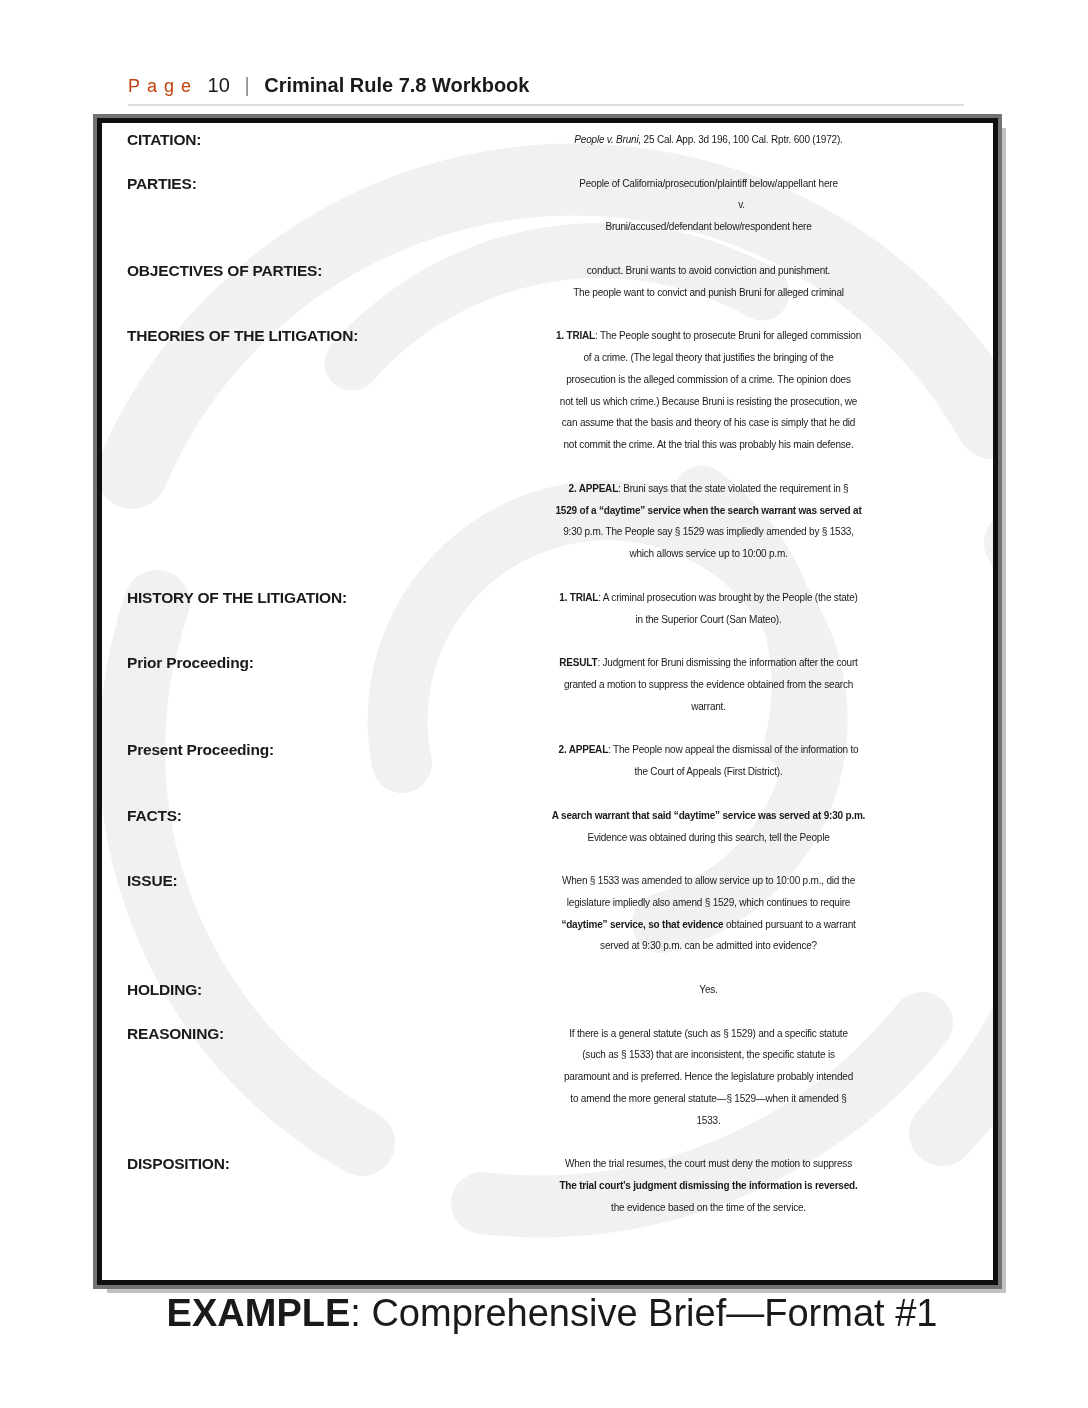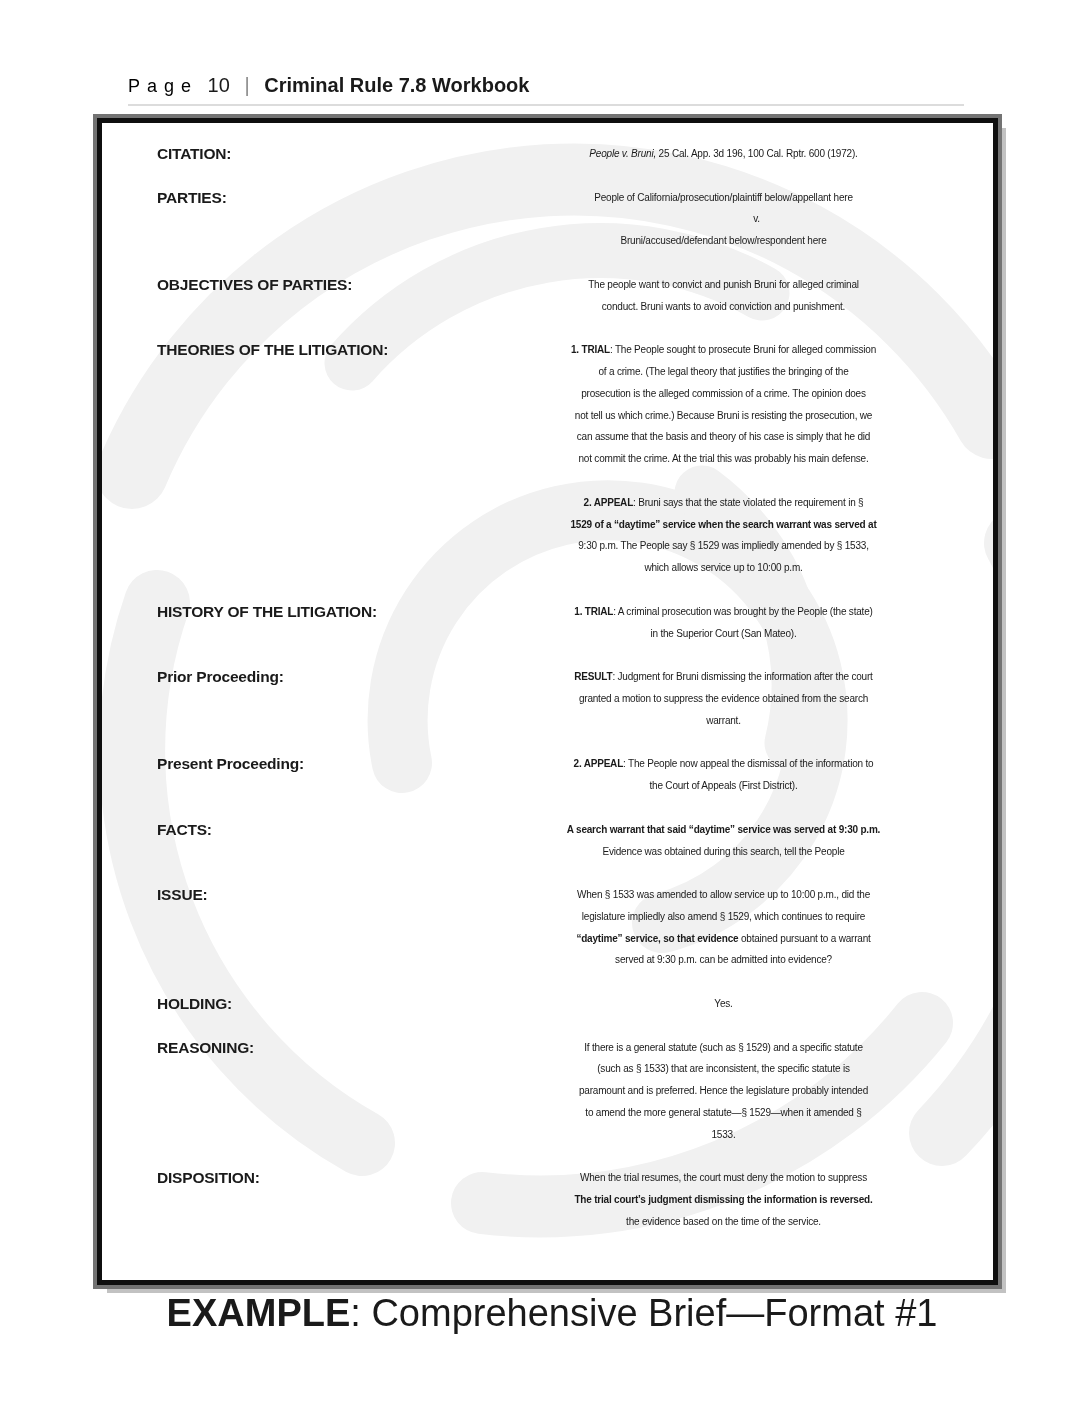--- a/index.html
+++ b/index.html
@@ -13,7 +13,7 @@
 
   
   .hdr { position:absolute; left:128px; top:74px; width:836px; font-size:20px; white-space:nowrap; }
-  .pg-word { color:#000000; letter-spacing:7px; font-size:18px; }
+  .pg-word { color:#c2410c; letter-spacing:7px; font-size:18px; }
   .pg-num  { font-weight:normal; margin-left:4px; }
   .pg-sep  { color:#8a8a8a; margin:0 9px; font-weight:normal; }
   .pg-title{ font-weight:bold; }

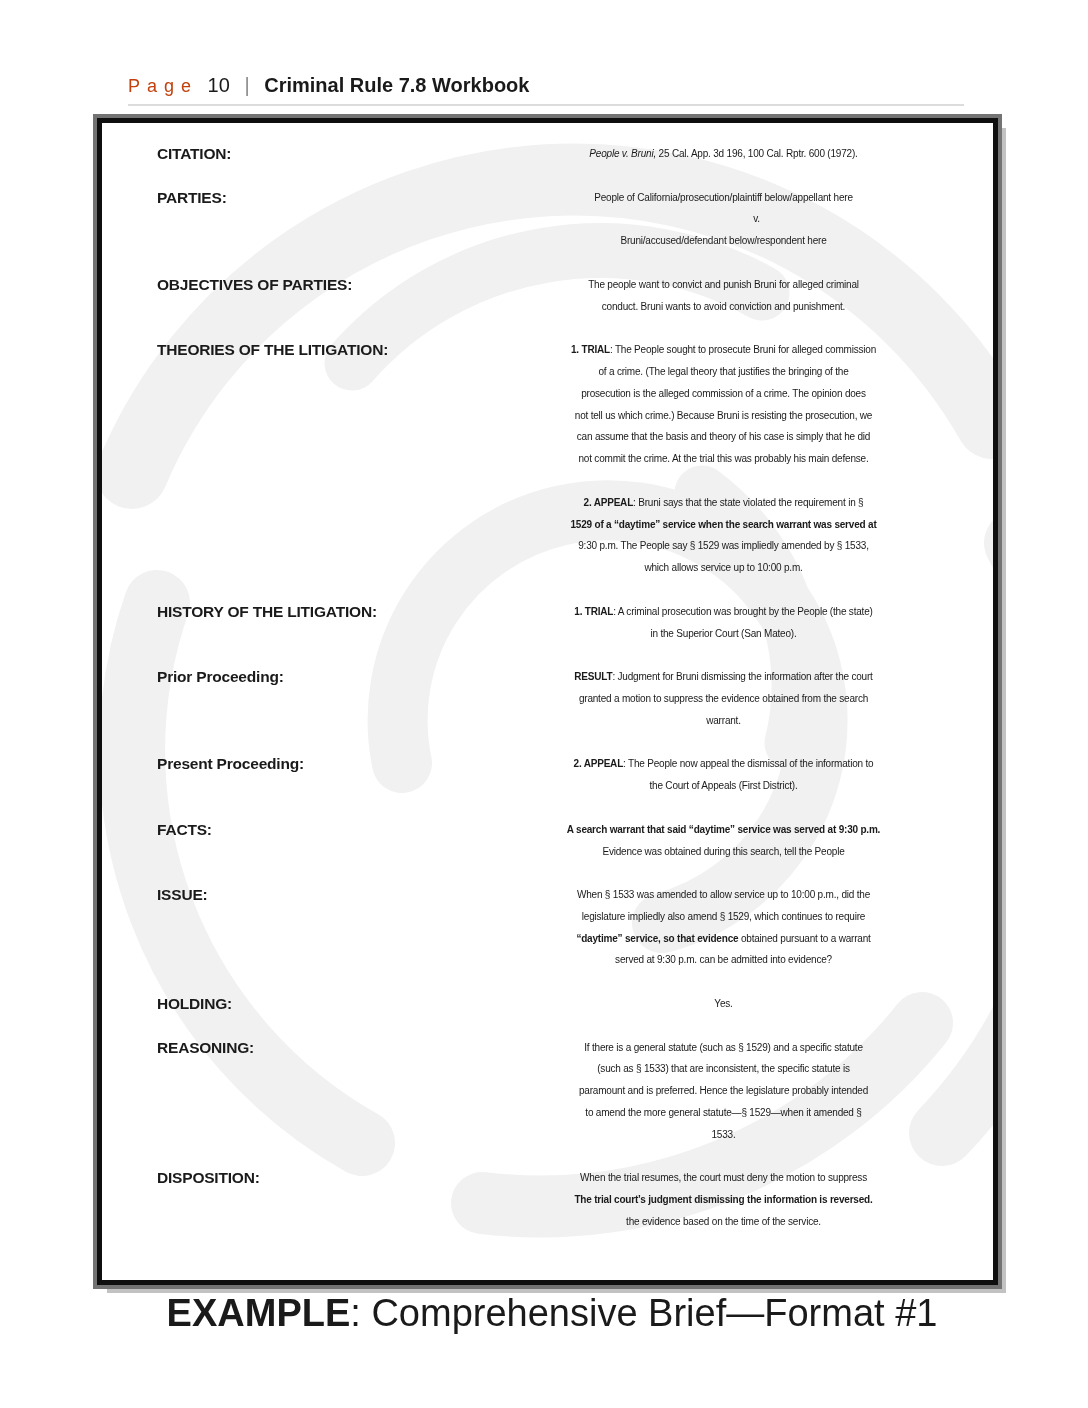--- a/index.html
+++ b/index.html
@@ -30,7 +30,7 @@
     overflow:hidden;
   }
   .watermark { position:absolute; left:0; top:0; width:891px; height:1157px; z-index:0; }
-  .rows { position:relative; z-index:1; padding:20px 24px 30px 25px;margin-left:30px; }
+  .rows { position:relative; z-index:1; padding:6px 24px 30px 25px; }
 
   .row { display:grid; grid-template-columns:321px 1fr; margin-bottom:21.8px; }
   .row:last-child { margin-bottom:0; }

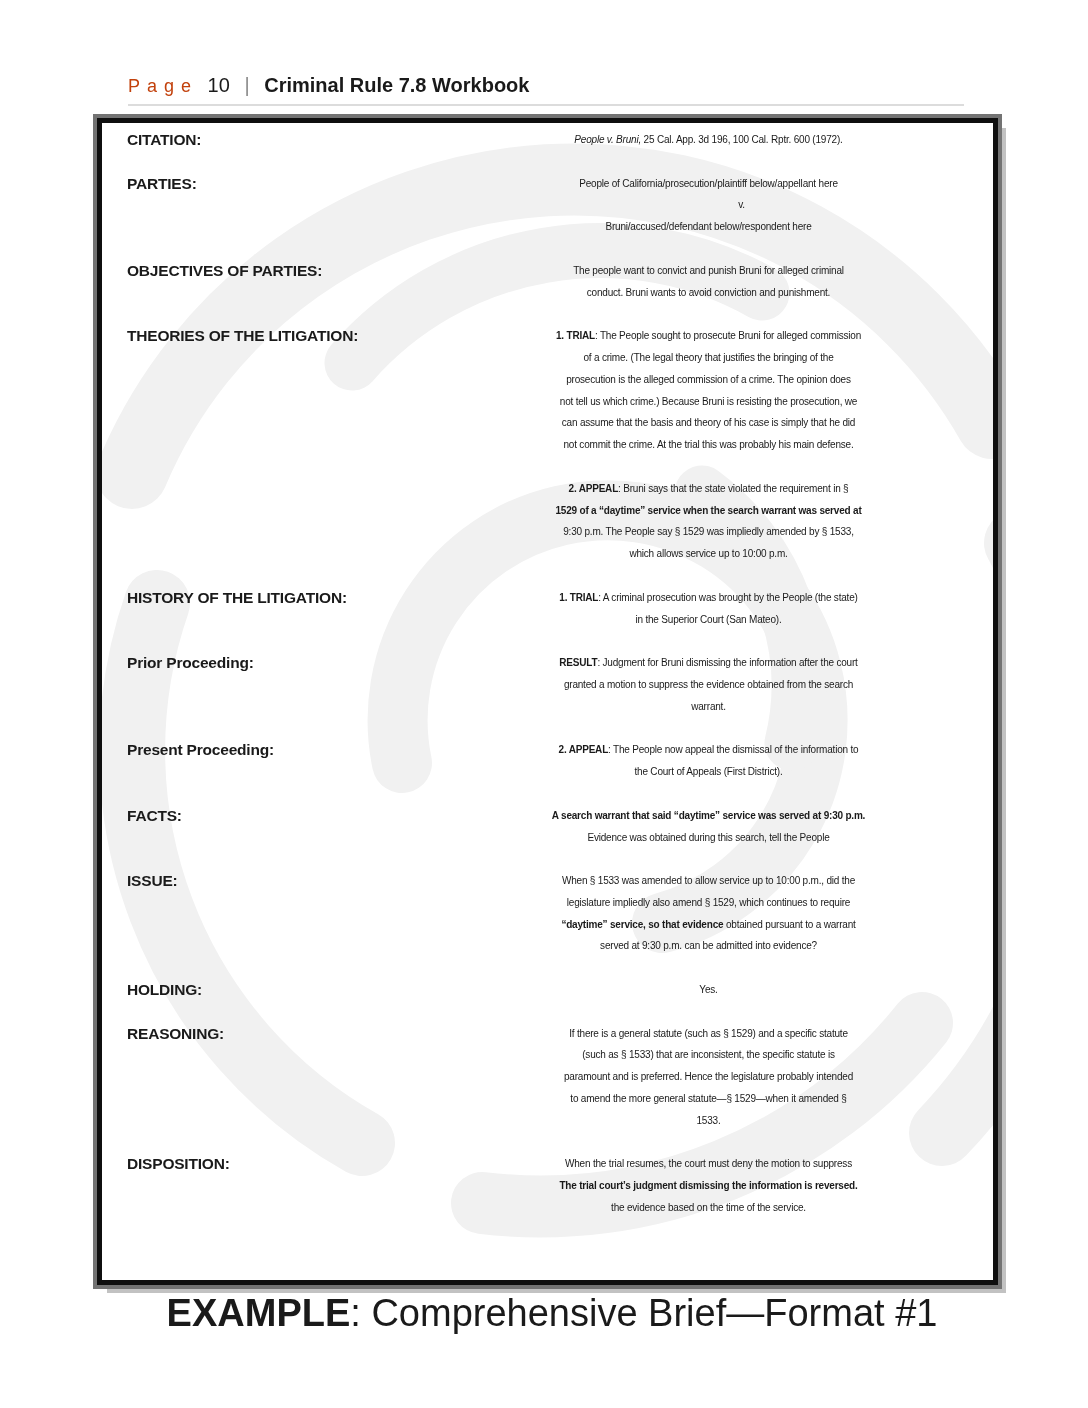--- a/index.html
+++ b/index.html
@@ -93,8 +93,8 @@
           <div class="row-label">OBJECTIVES OF PARTIES:</div>
           <div class="row-value">
             <div class="para">
+              <div class="line"><span>conduct. Bruni wants to avoid conviction and punishment.</span></div>
               <div class="line"><span>The people want to convict and punish Bruni for alleged criminal</span></div>
-              <div class="line"><span>conduct. Bruni wants to avoid conviction and punishment.</span></div>
             </div>
           </div>
         </div>

